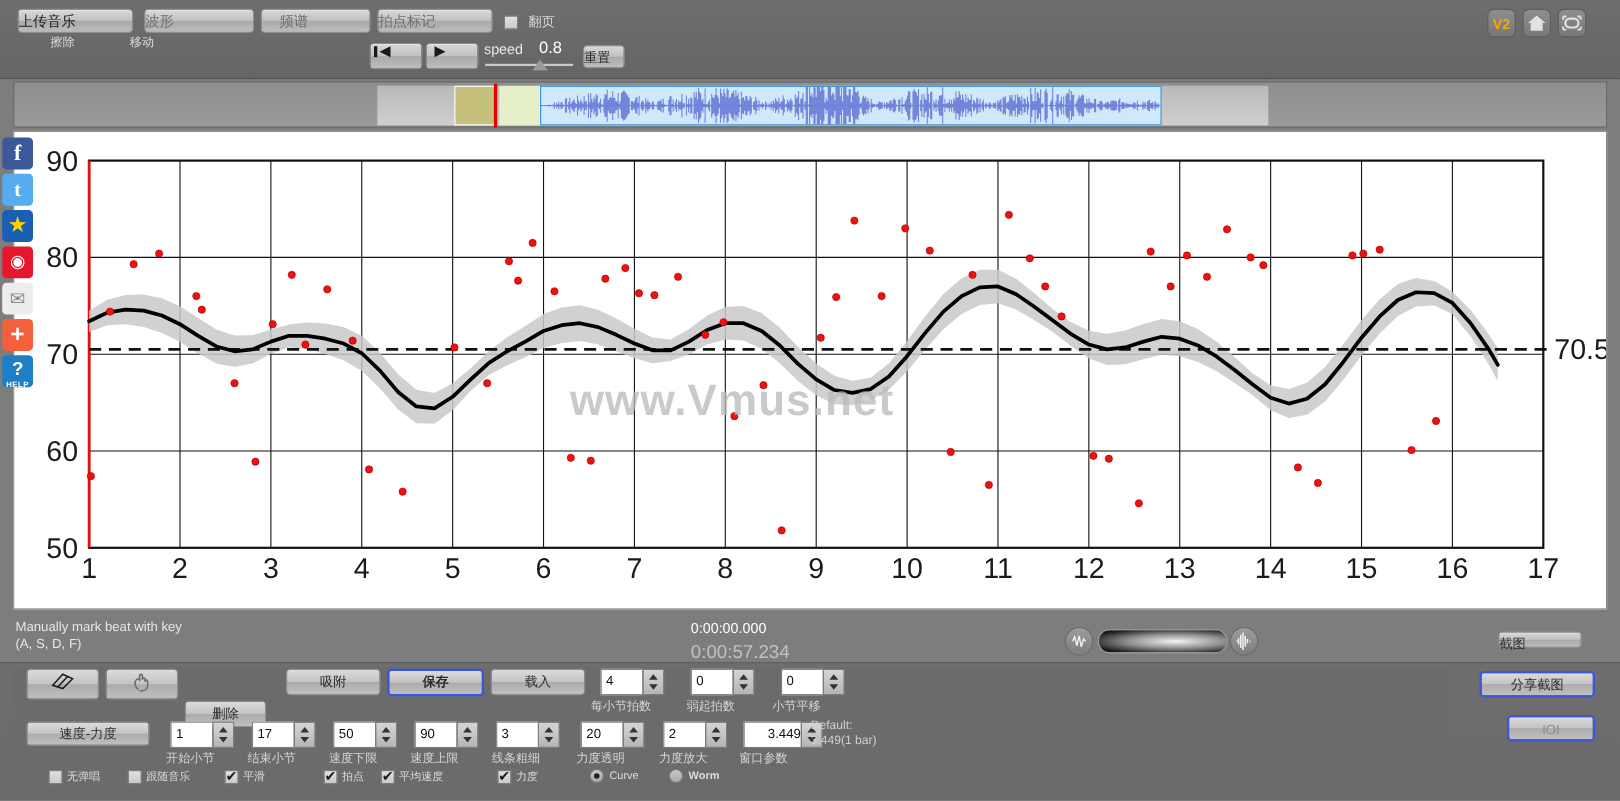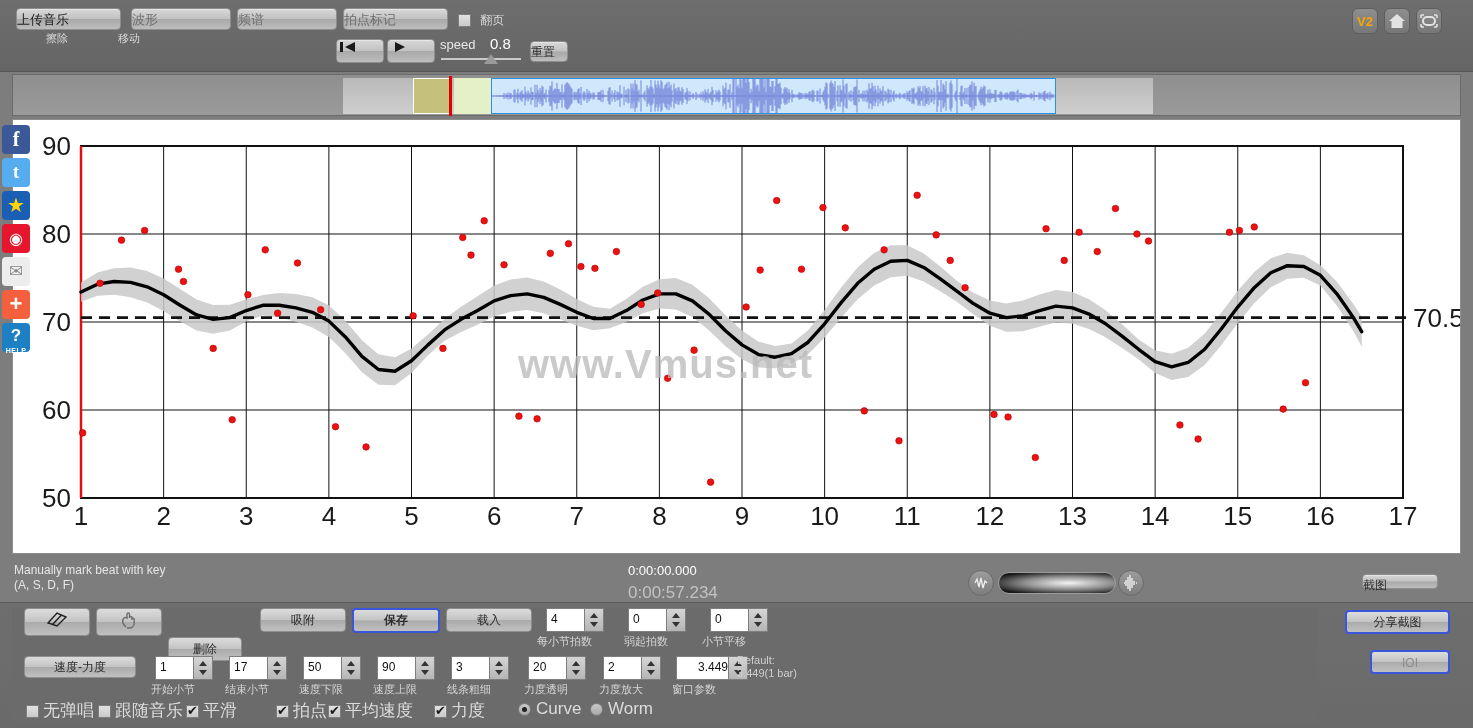--- a/index.html
+++ b/index.html
@@ -26,7 +26,7 @@
   .gbtn.dim { color:#6f6f6f; }
   #btn-upload { position:absolute; left:16px; top:8px; width:105px; height:22px; line-height:21px; color:#1c1c1c;}
   #btn-wave   { position:absolute; left:131px; top:8px; width:100px; height:22px; line-height:21px;}
-  #btn-spec   { position:absolute; left:237px; top:8px; width:100px; height:22px; line-height:21px;}
+  #btn-spec   { position:absolute; left:237px; top:8px; width:100px; height:22px; line-height:21px;padding-left:16px;}
   #btn-beat   { position:absolute; left:343px; top:8px; width:105px; height:22px; line-height:21px;}
   .chk {
     width:13px; height:13px; background:linear-gradient(#e2e2e2,#c9c9c9);

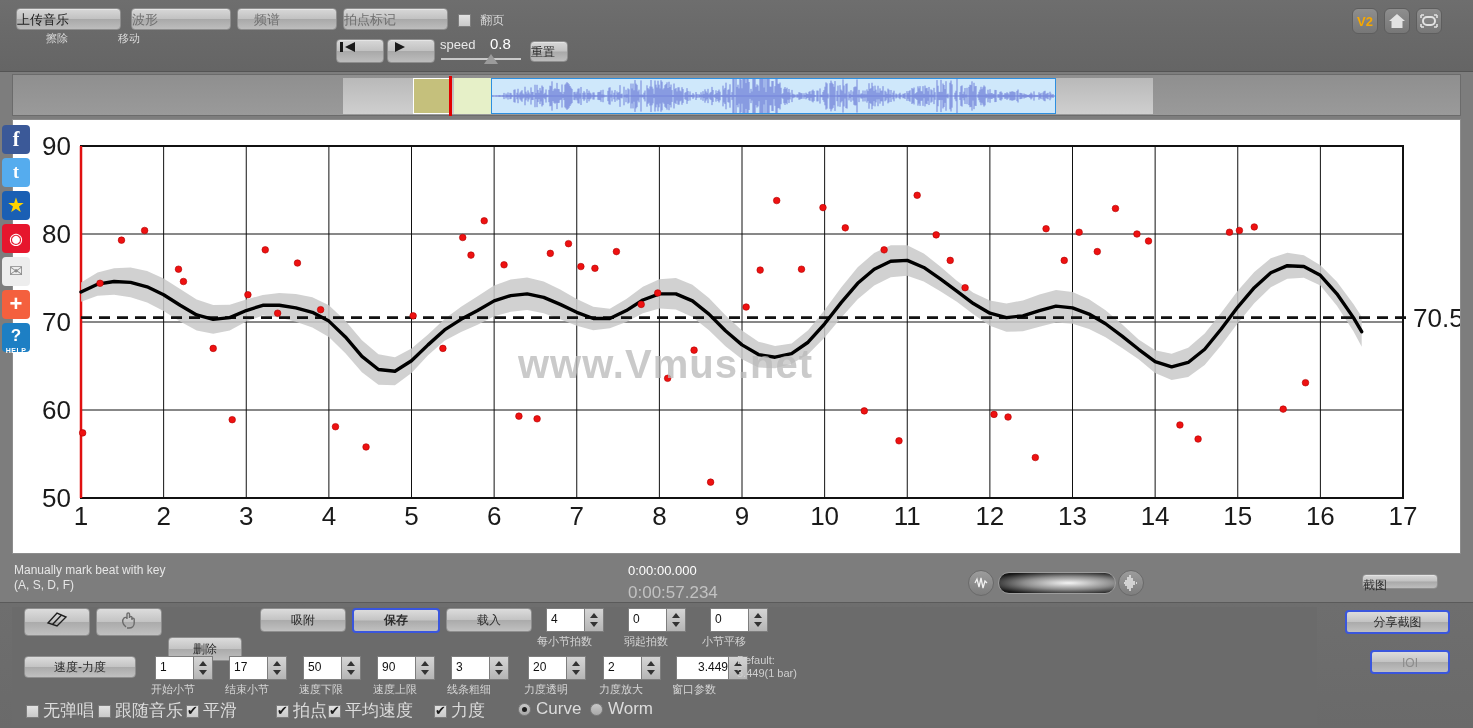--- a/index.html
+++ b/index.html
@@ -157,7 +157,7 @@
   .spin .arrows .up{ top:4px; border-bottom:5px solid #333; }
   .spin .arrows .dn{ top:13px; border-top:5px solid #333; }
   .spinlbl{ position:absolute; font-size:11px; color:#d5d5d5; white-space:nowrap;}
-  .ckrow{ position:absolute; font-size:17px; color:#dcdcdc; white-space:nowrap;}
+  .ckrow{ position:absolute; font-size:10px; color:#dcdcdc; white-space:nowrap;margin-left:18px;}
   .ckrow .chk{ margin-right:4px;}
   .radio{
     width:13px;height:13px;border-radius:50%;display:inline-block;vertical-align:middle;

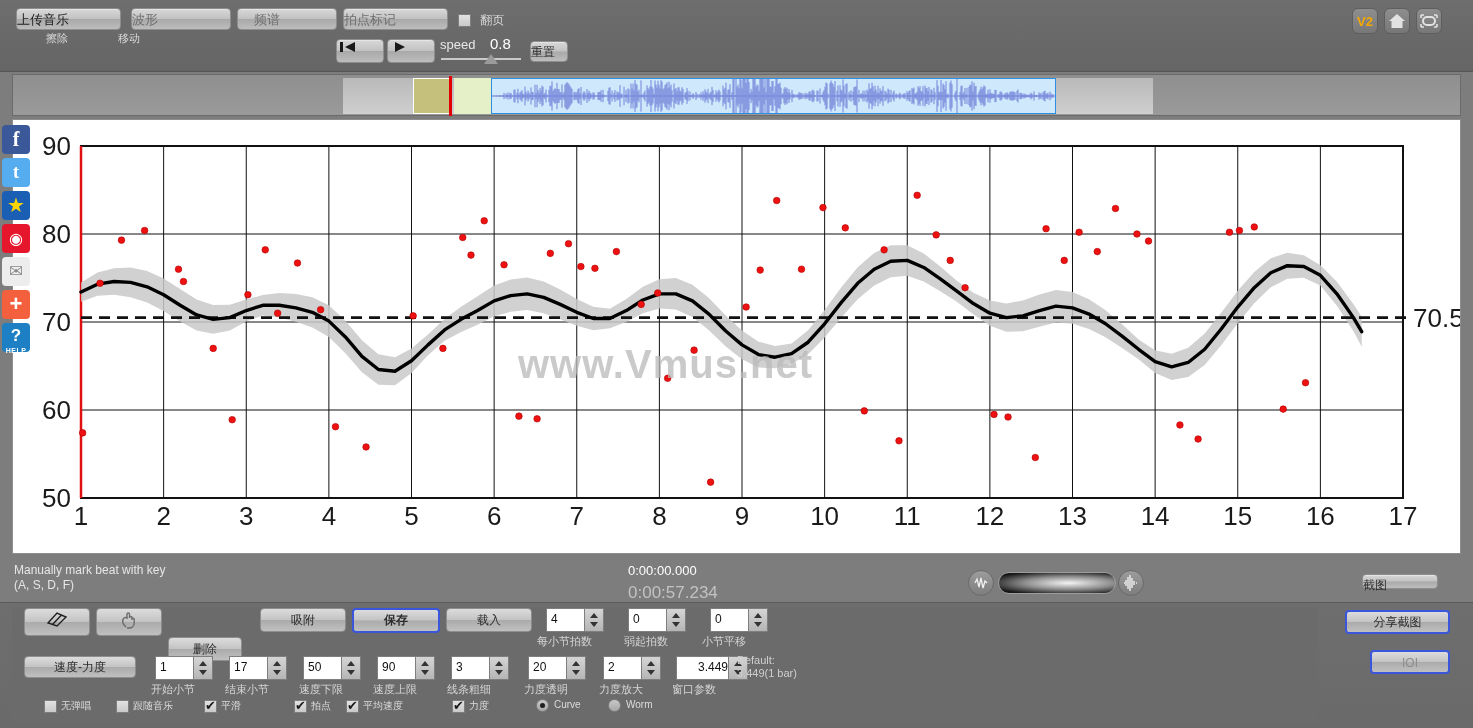--- a/index.html
+++ b/index.html
@@ -531,7 +531,7 @@
 <div class="ckrow" style="left:518px; top:699px;">
   <span class="radio on"></span><span>Curve</span>
 </div>
-<div class="ckrow" style="left:590px; top:699px;">
+<div class="ckrow" style="left:590px; top:699px;font-weight:bold;">
   <span class="radio"></span><span>Worm</span>
 </div>
 

